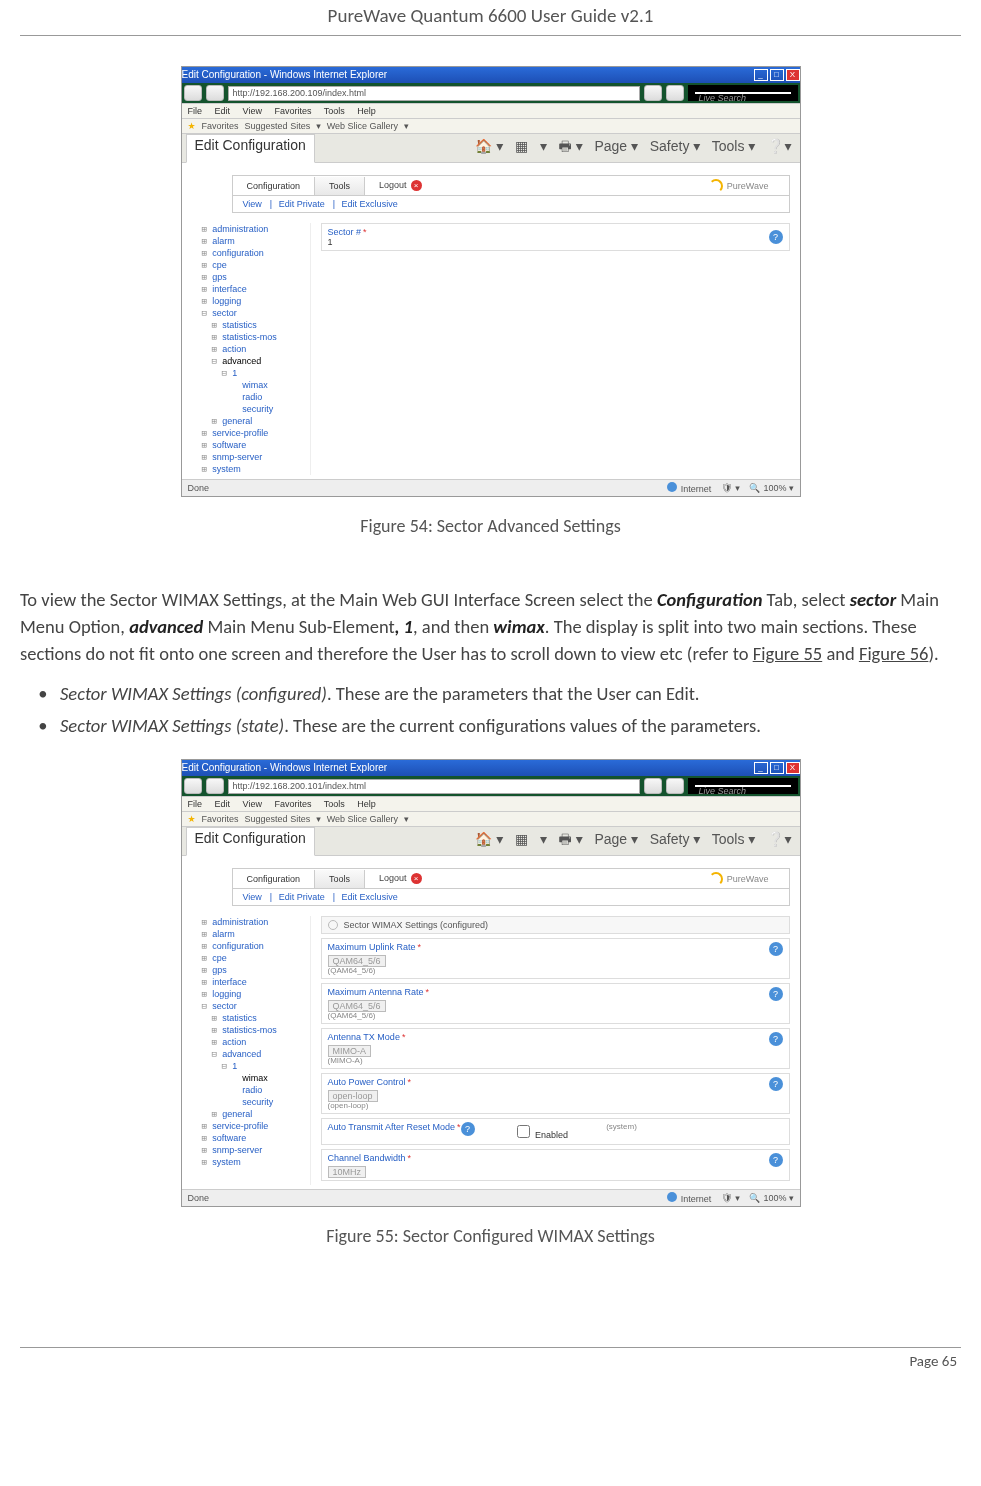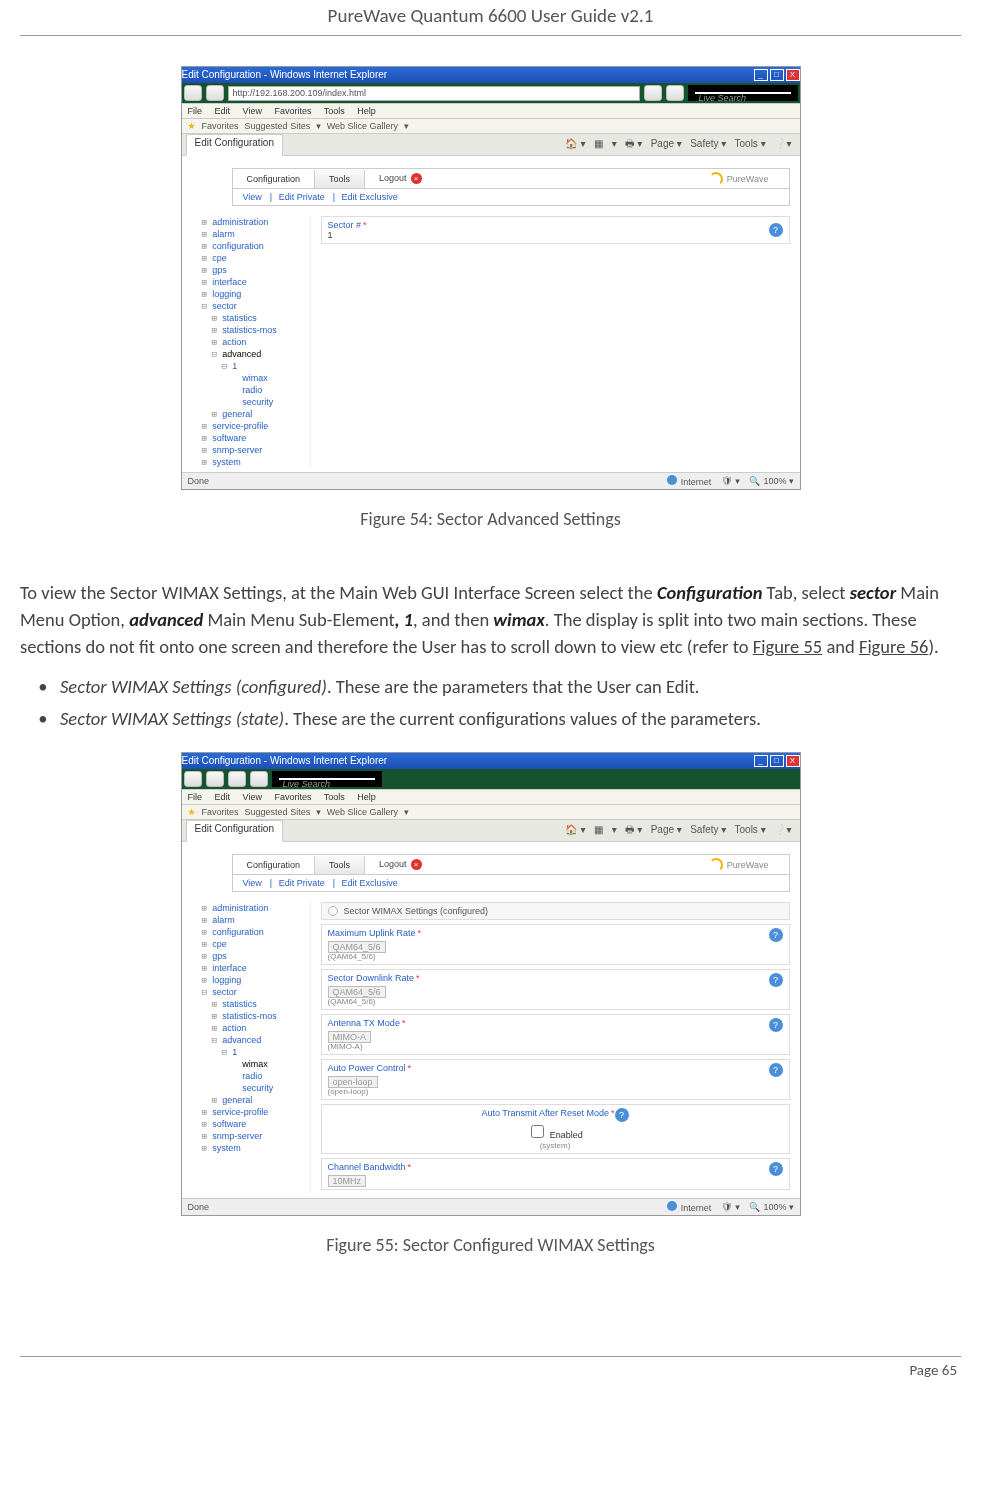--- a/index.html
+++ b/index.html
@@ -23,7 +23,7 @@
   .ss-menu span { margin-right: 10px; }
   .ss-fav { display: flex; background: #f4f3ec; font-size: 9px; color: #555; padding: 2px 6px; border-bottom: 1px solid #ccc; align-items: center; gap: 6px; }
   .ss-star { color: #f4b400; }
-  .ss-tab-row { display: flex; background: #e8e8e2; border-bottom: 1px solid #ccc; padding: 0 4px; font-size: 10px; }
+  .ss-tab-row { display: flex; background: #e8e8e2; border-bottom: 1px solid #ccc; padding: 0 4px; font-size: 14px; }
   .ss-tab-active { background: #fff; border: 1px solid #ccc; border-bottom: 1px solid #fff; padding: 2px 8px; margin-bottom: -1px; }
   .ss-tab-tools { flex:1; text-align:right; color:#555; padding:2px 4px; }
 

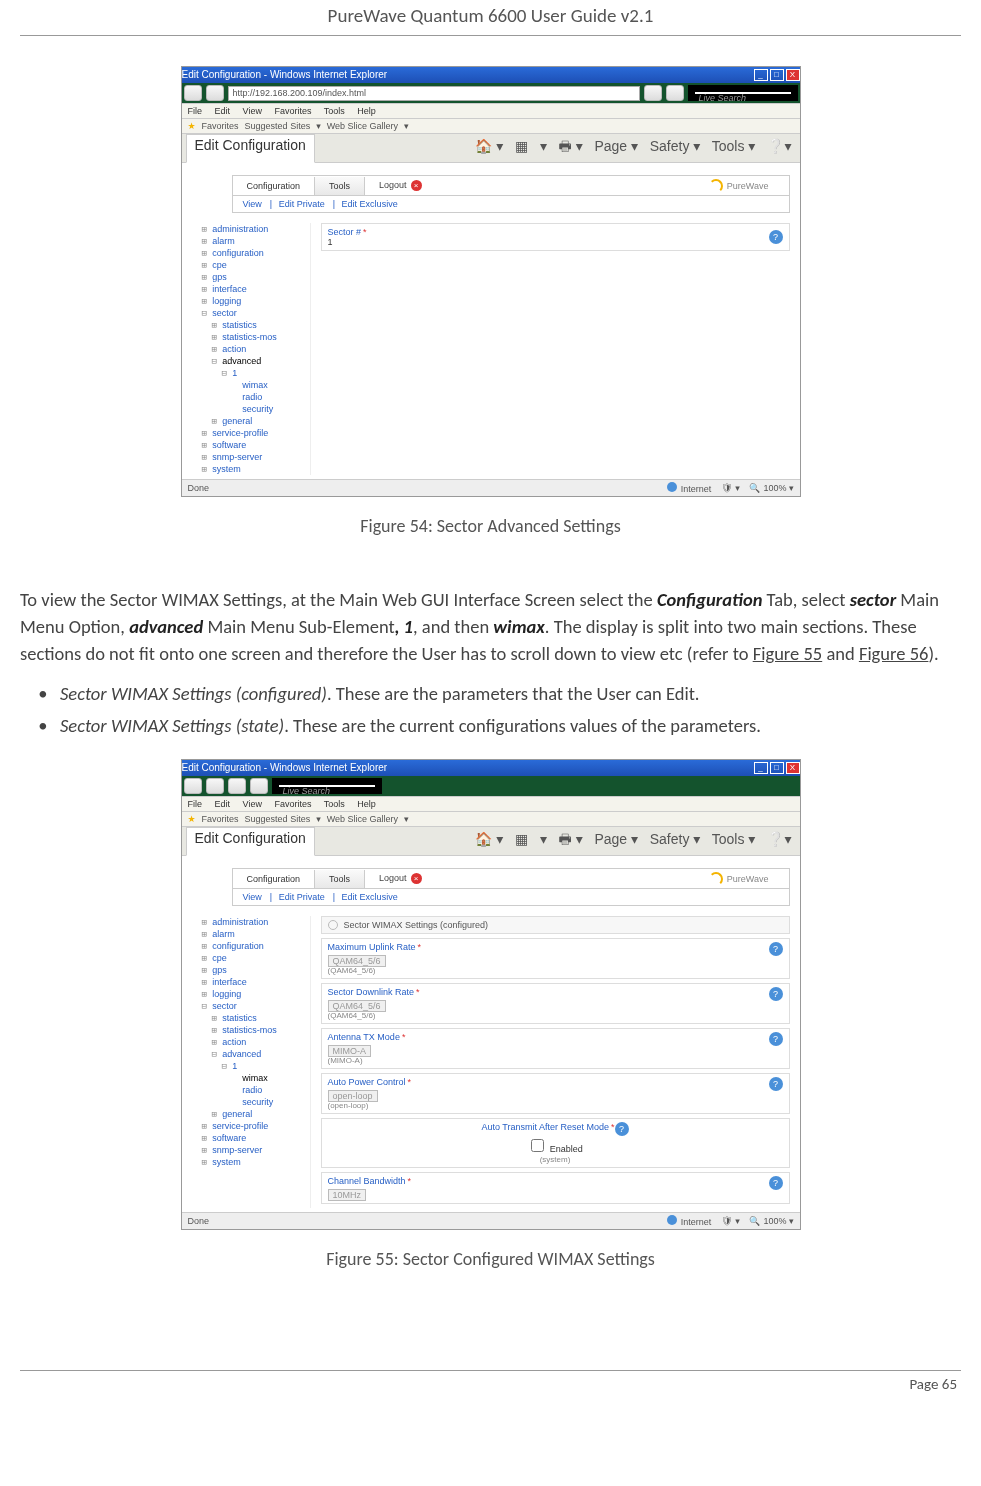--- a/index.html
+++ b/index.html
@@ -212,6 +212,7 @@
     <div class="ss-addr">
       <div class="ss-nav-btn"></div>
       <div class="ss-nav-btn"></div>
+      <div class="ss-url">http://192.168.200.101/index.html</div>
       <div class="ss-nav-btn"></div>
       <div class="ss-nav-btn"></div>
       <div class="ss-livesearch">Live Search</div>

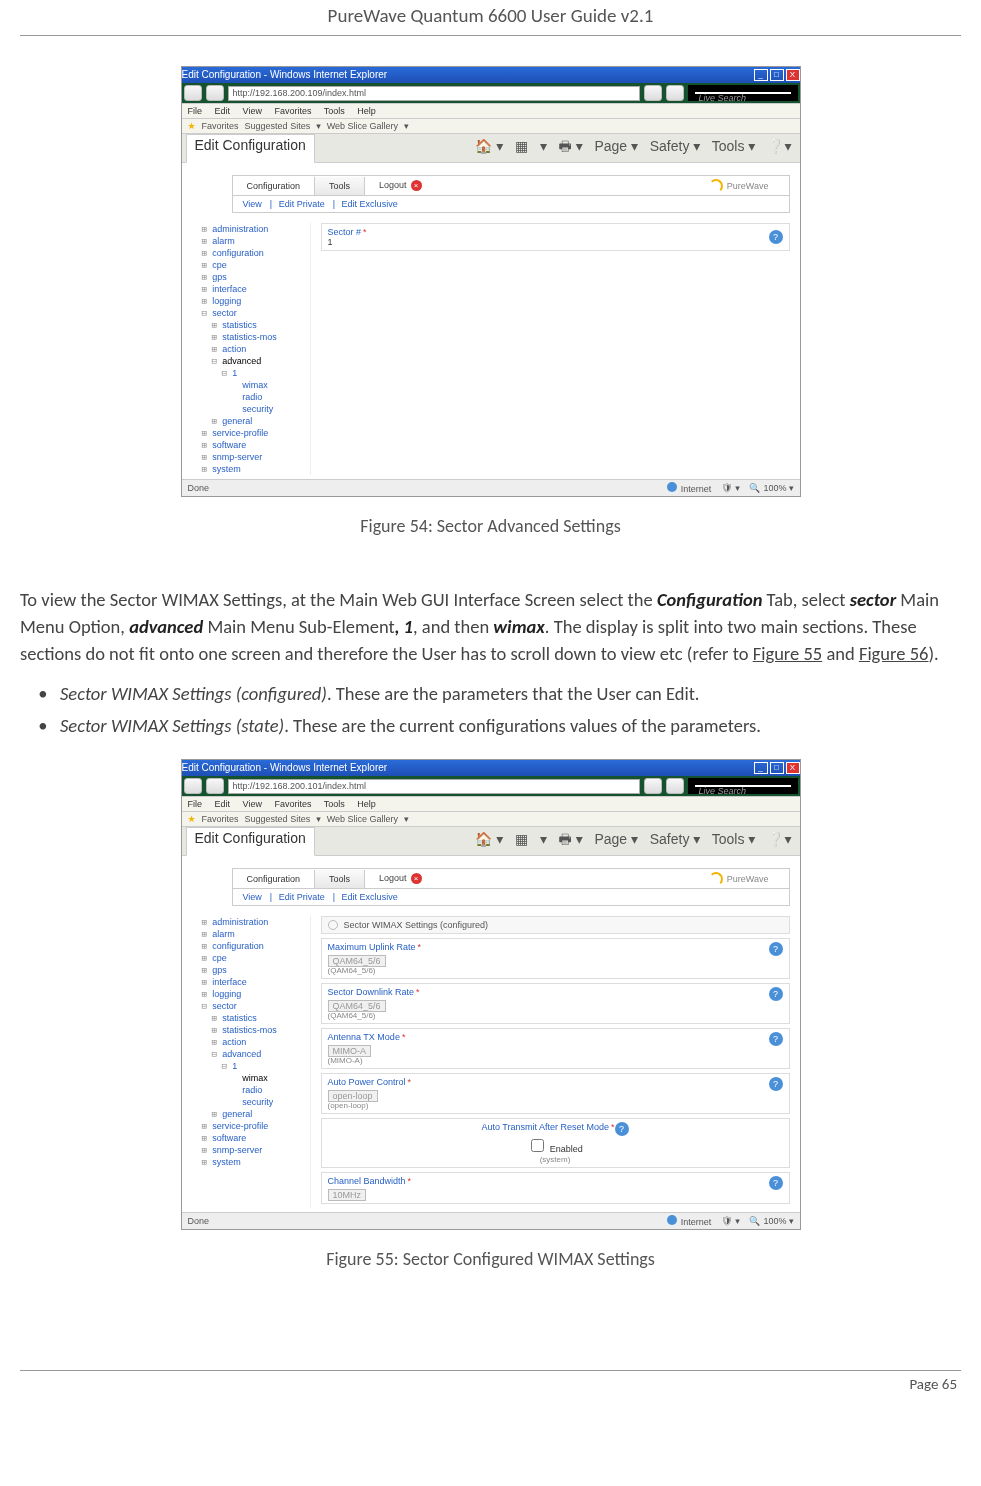--- a/index.html
+++ b/index.html
@@ -311,7 +311,7 @@
           <div class="ss-group">
               <div class="ss-group-body" style="flex-direction:column; align-items:stretch;">
             <div style="display:flex;">
-                  <div><span class="ss-label">Sector Downlink Rate</span><span class="ss-star-req">*</span></div>
+                  <div><span class="ss-label">Maximum Antenna Rate</span><span class="ss-star-req">*</span></div>
                   <span class="ss-help">?</span>
                 </div>
             <div><span class="ss-select">QAM64_5/6</span></div>

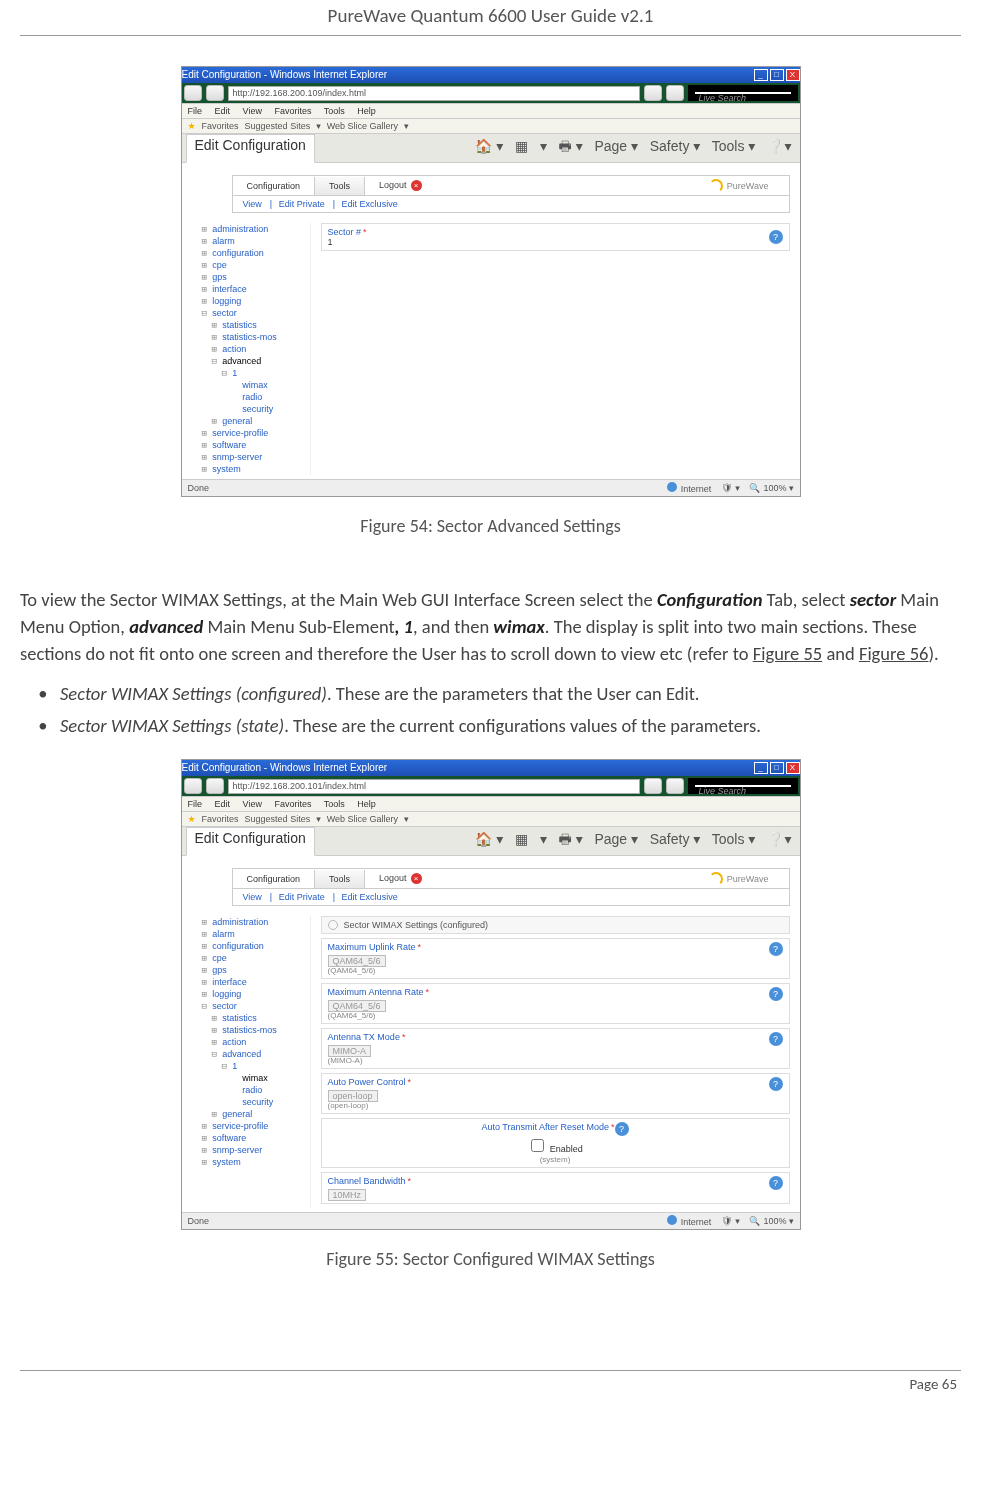--- a/index.html
+++ b/index.html
@@ -339,7 +339,7 @@
           </div>
             </div>
           <div class="ss-group">
-              <div class="ss-group-body" style="flex-direction:column; align-items:center;">
+              <div class="ss-group-body" style="flex-direction:row; align-items:flex-start;gap:38px;">
             <div style="display:flex;">
                   <div><span class="ss-label">Auto Transmit After Reset Mode</span><span class="ss-star-req">*</span></div>
                   <span class="ss-help">?</span>

